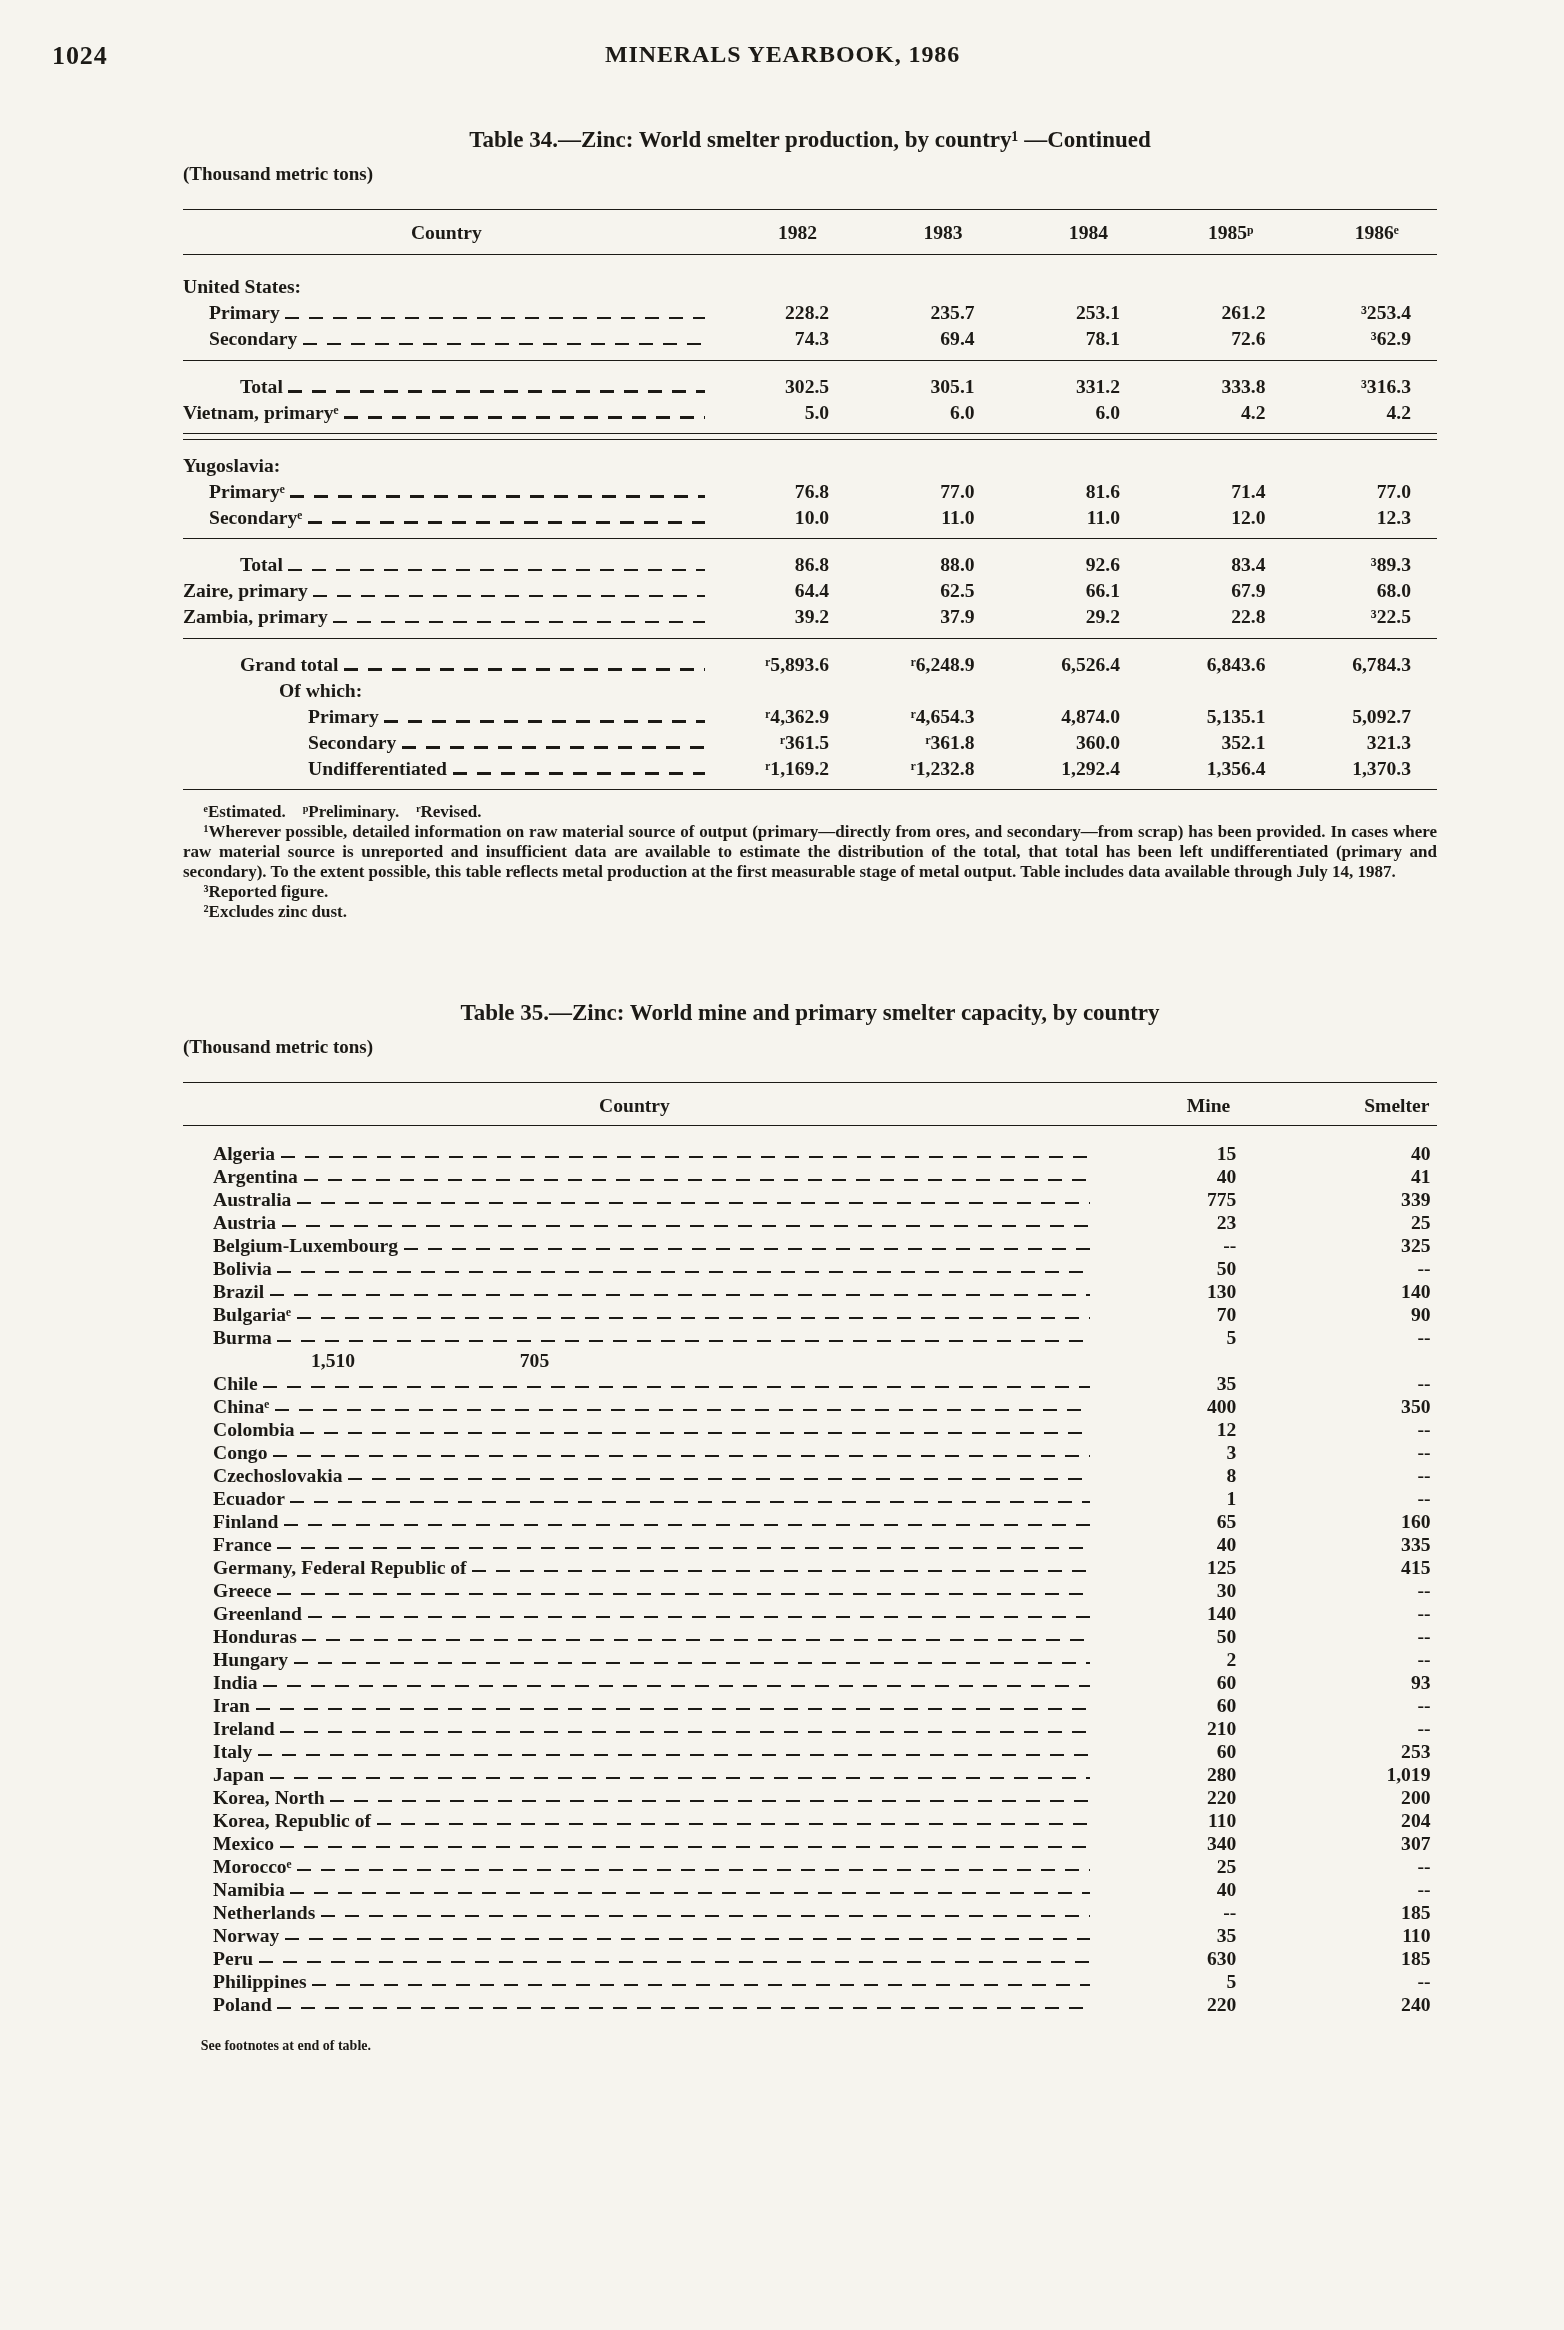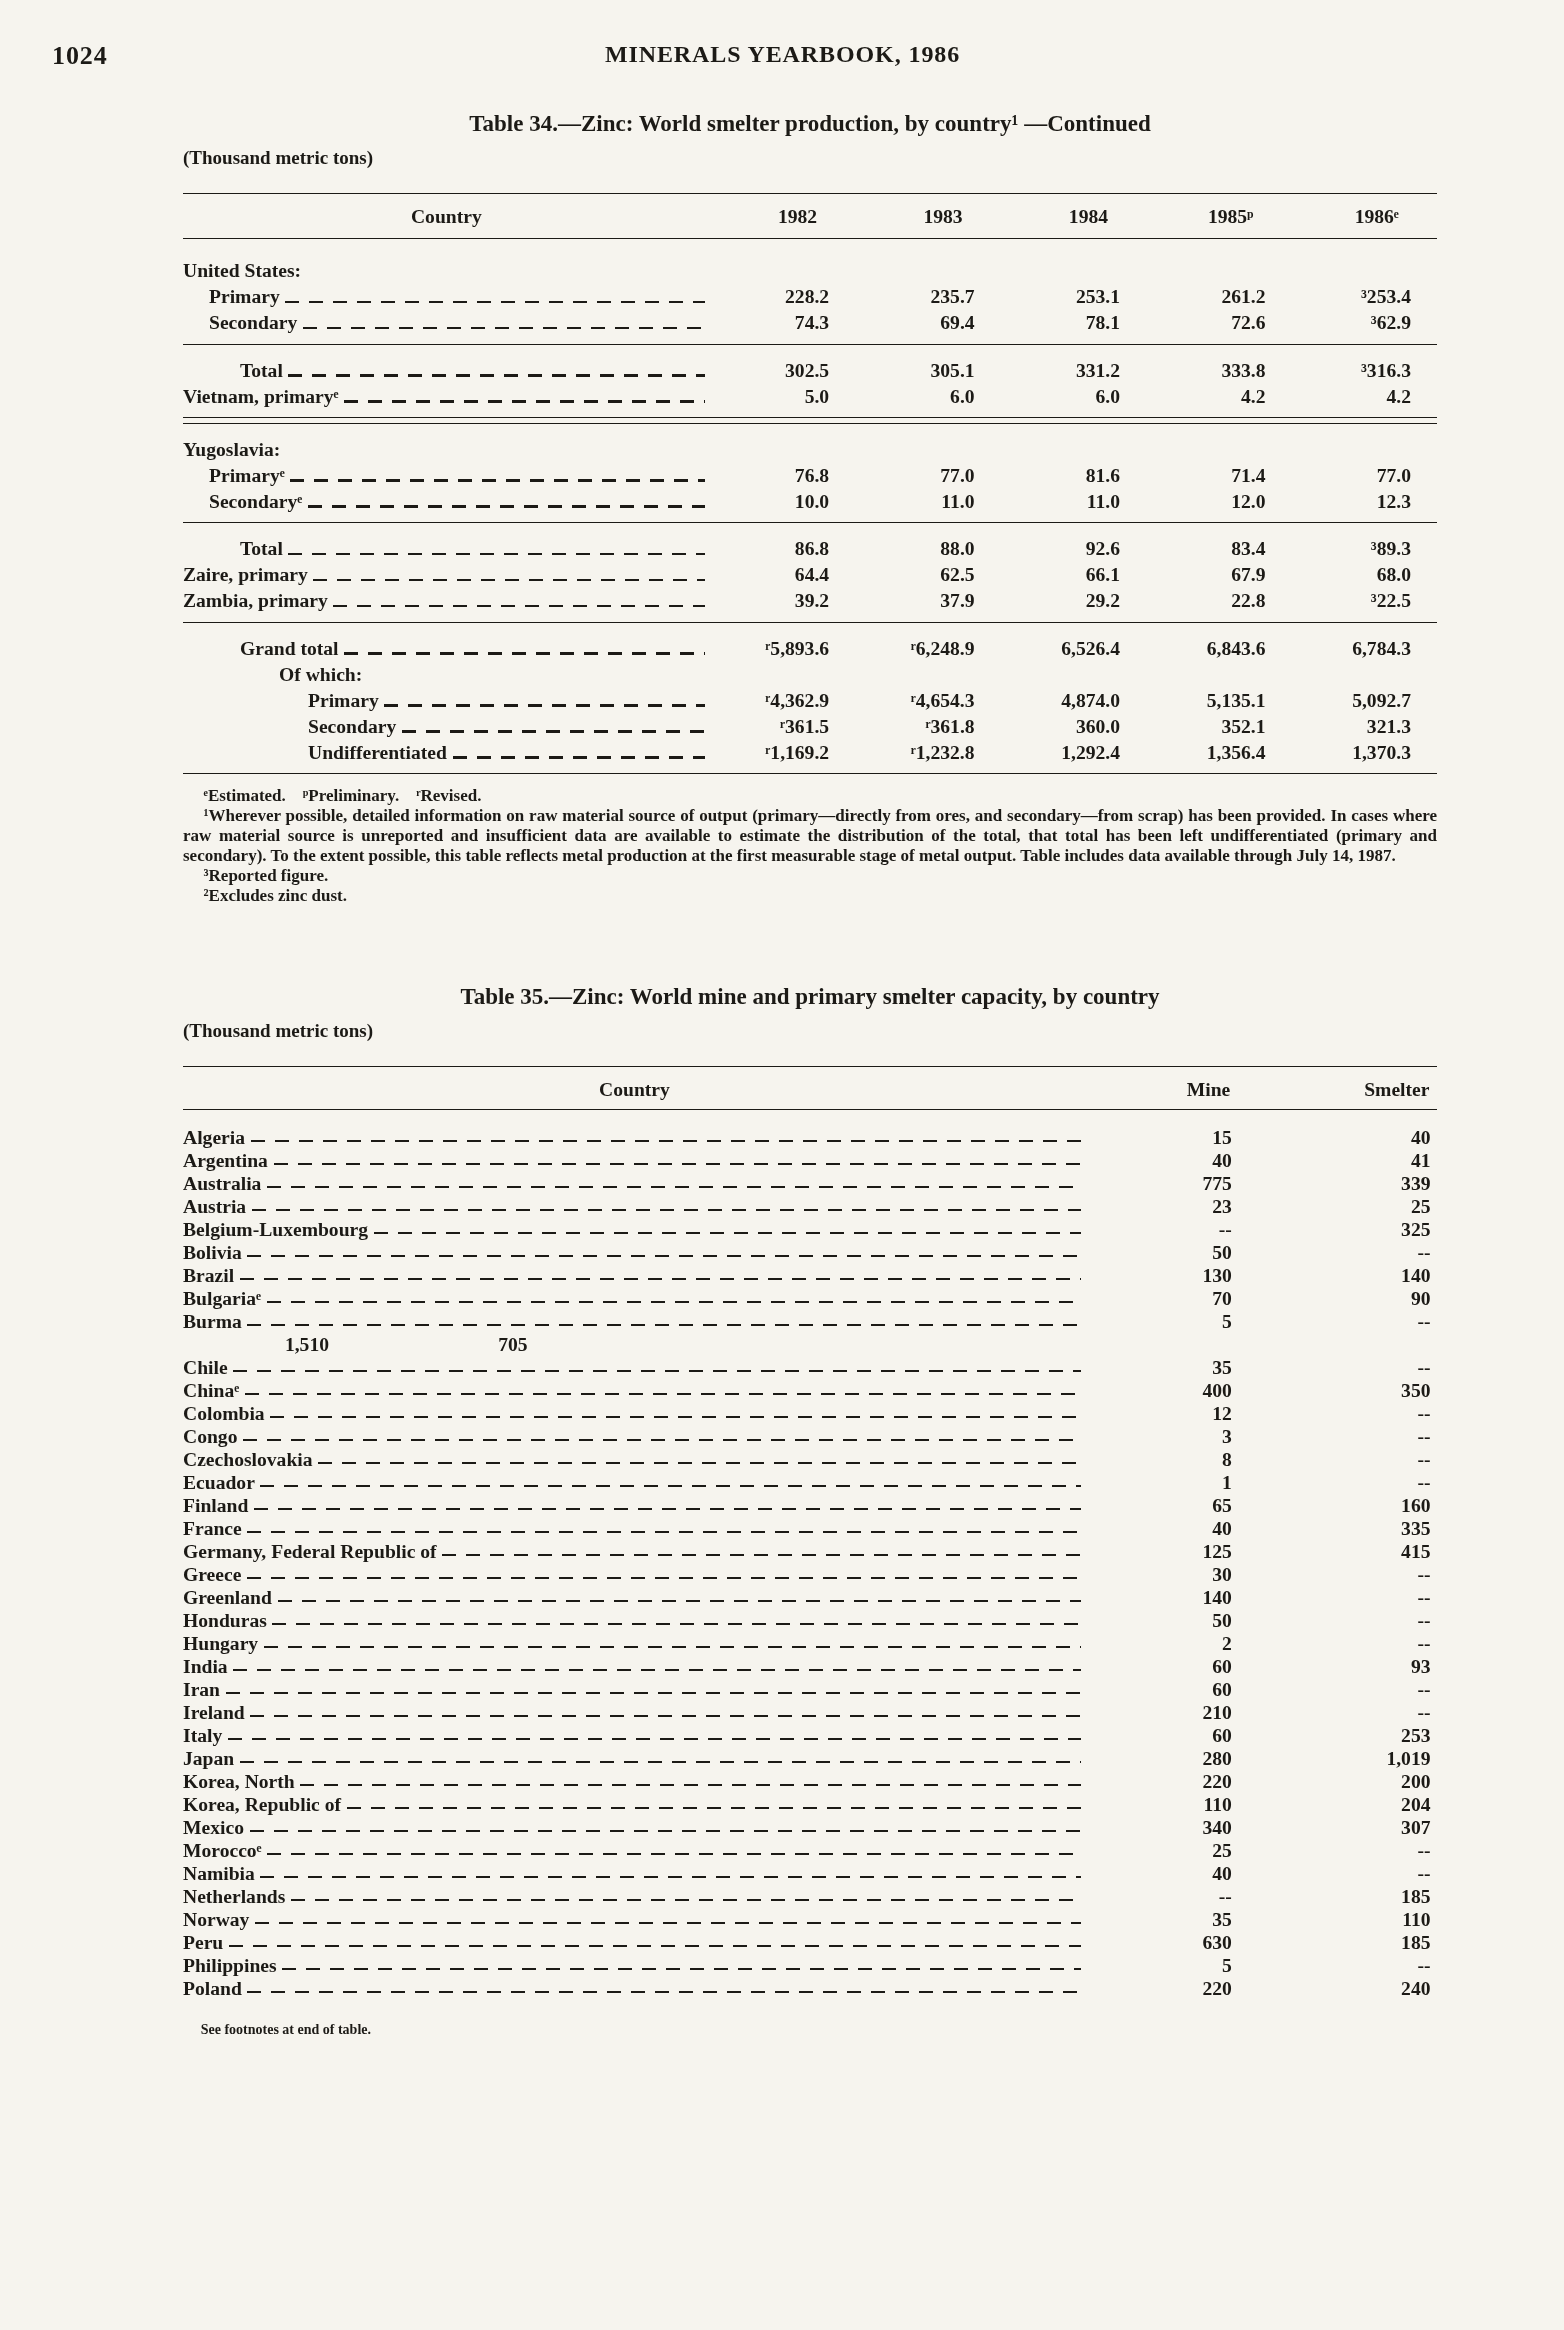--- a/index.html
+++ b/index.html
@@ -16,7 +16,7 @@
   .page { width:1565px; height:2547px; padding-top:41px; }
 
   
-  .page-header { position:relative; height:33px; margin-bottom:37px; }
+  .page-header { position:relative; height:33px; margin-bottom:53px; }
   .page-number { position:absolute; left:52px; top:0; font-size:26px; letter-spacing:0.9px; }
   .book-title { text-align:center; font-size:24px; letter-spacing:0.9px; }
 

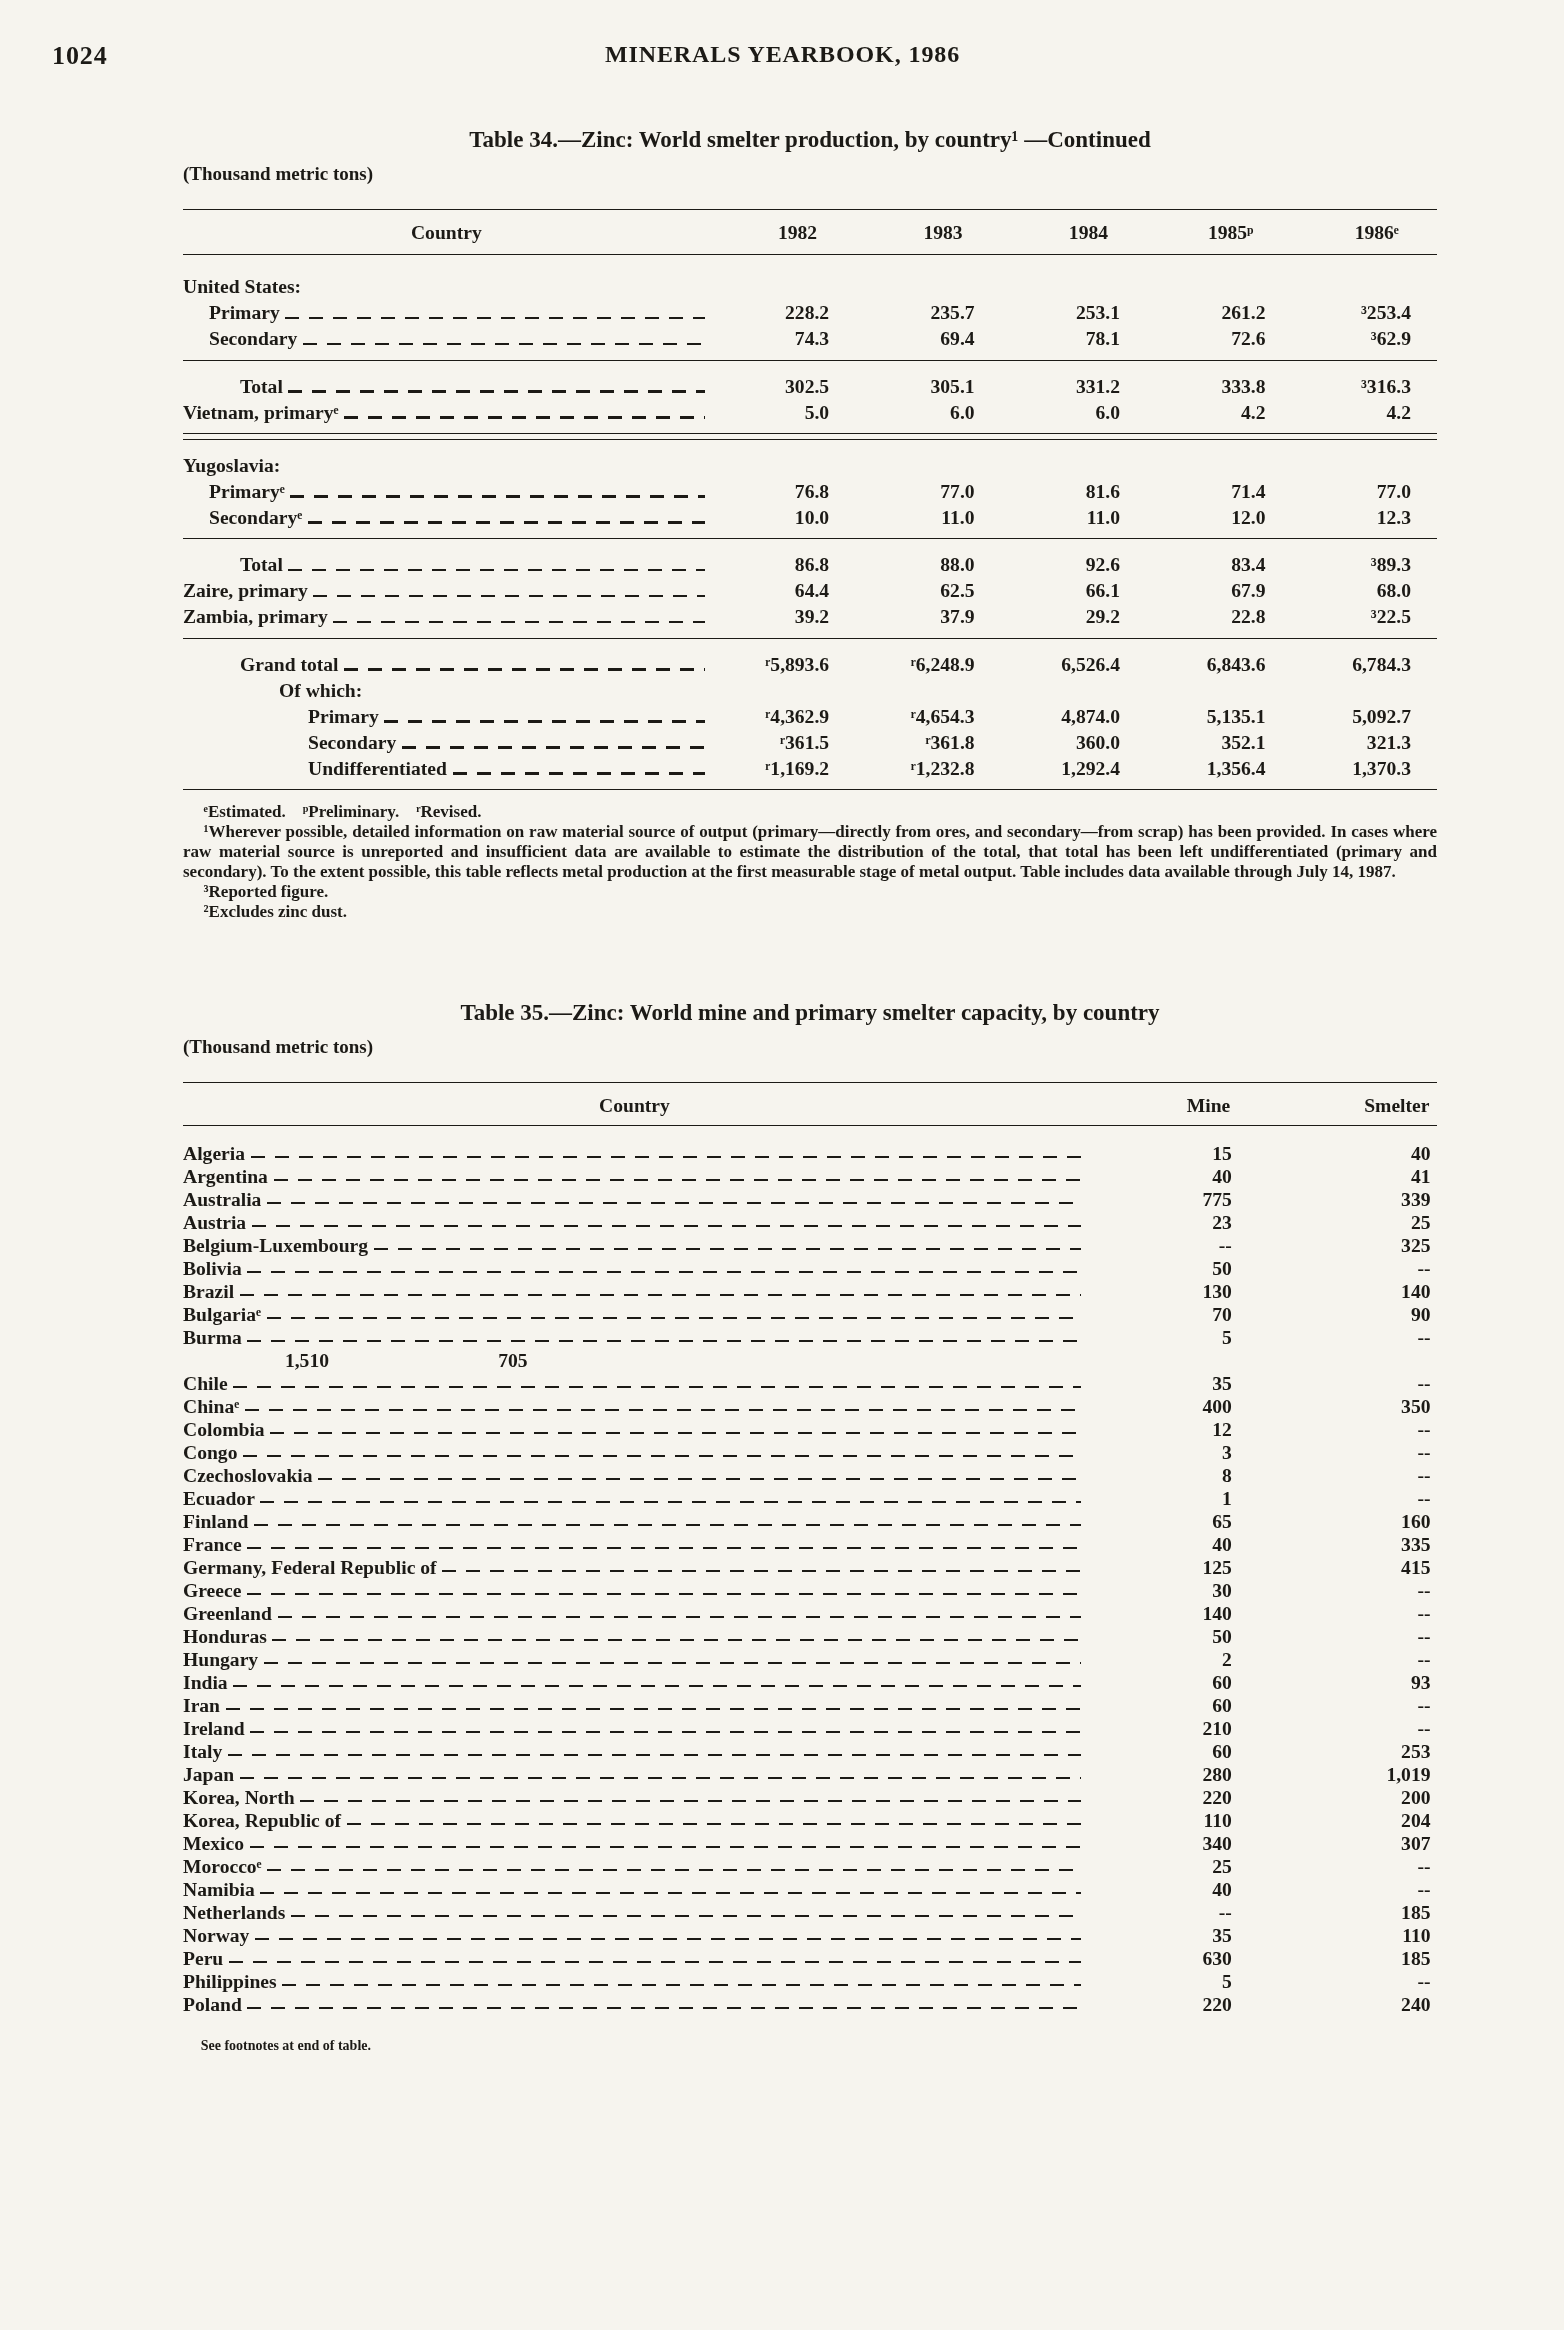--- a/index.html
+++ b/index.html
@@ -67,7 +67,7 @@
   .t35-header .h35-smelter { flex:0 0 15%; text-align:right; padding-right:7.5px; }
 
   .t35-rows { padding-top:16px; font-size:19.6px; }
-  .t35-row { display:flex; align-items:flex-end; min-height:23px; line-height:23px; }
+  .t35-row { display:flex; align-items:flex-end; min-height:23px; line-height:23px;margin-left:30px; }
   .t35-row .c35 { flex:0 0 72%; display:flex; align-items:flex-end; min-width:0; }
   .t35-row .lab { white-space:nowrap; }
   .t35-row .m35 { flex:0 0 13%; text-align:right; padding-right:17px; white-space:nowrap; }

